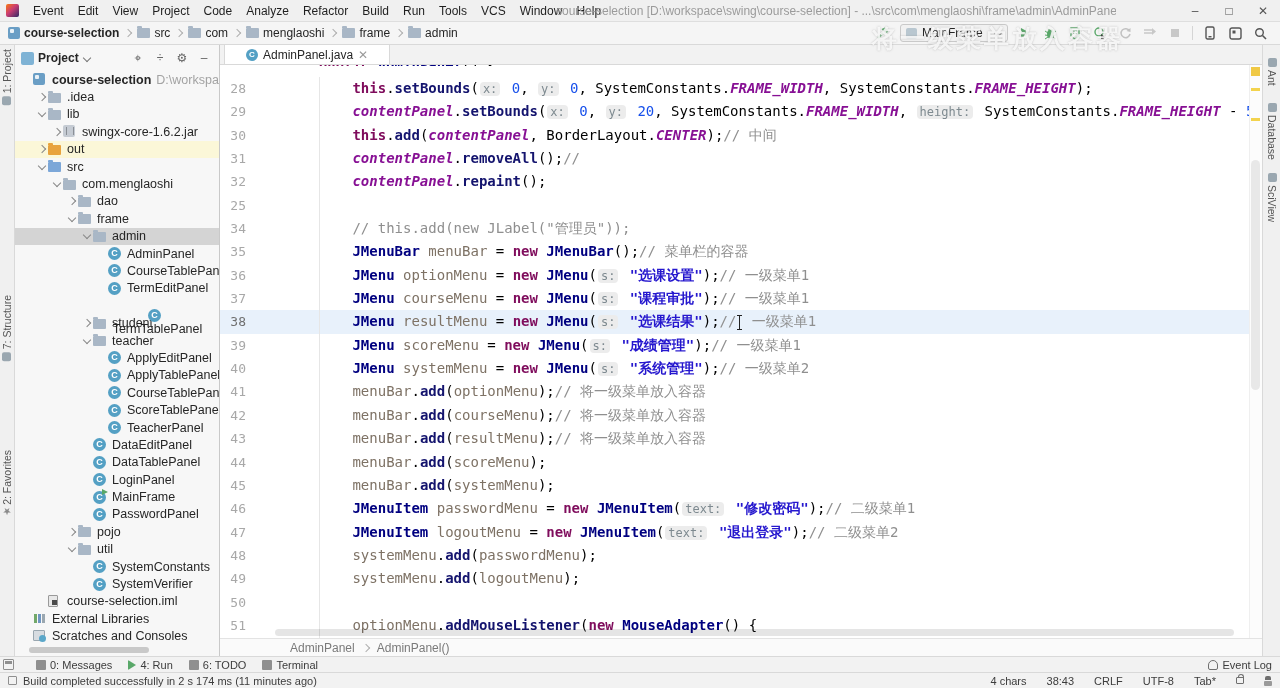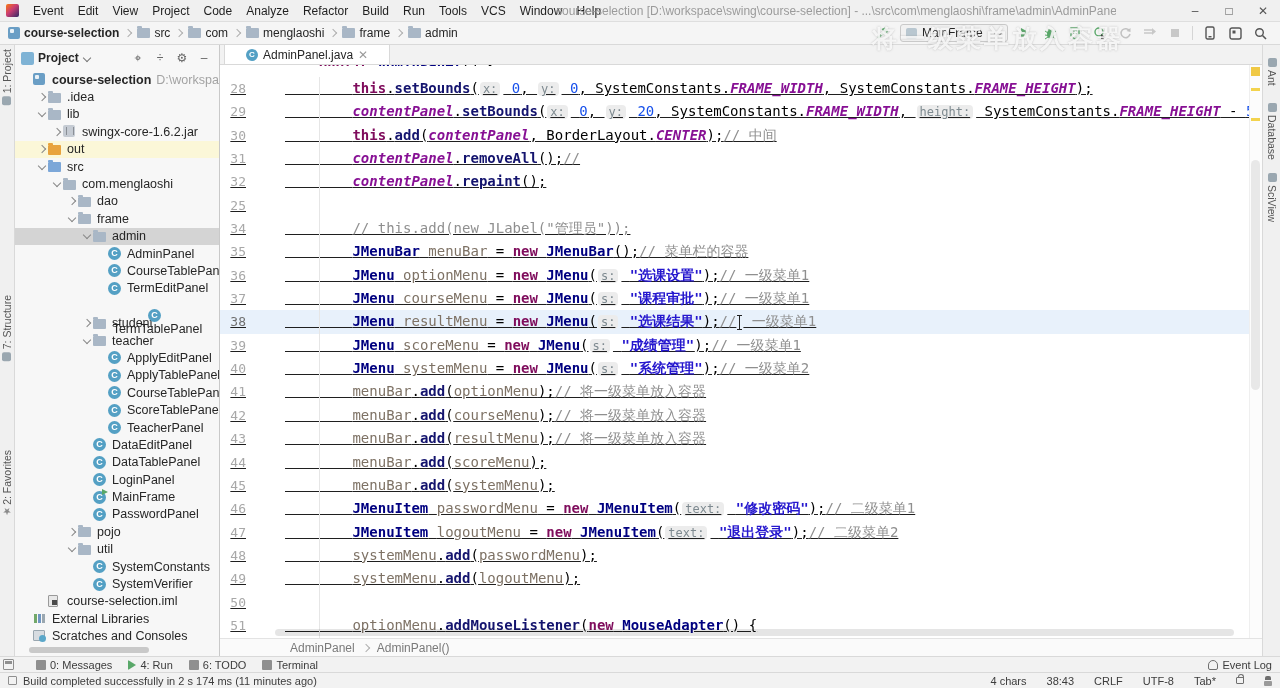--- a/index.html
+++ b/index.html
@@ -104,7 +104,7 @@
   .tab-close { color:#9a9a9a; font-size:12px; line-height:12px;}
 
   #code-area { position:absolute; top:20px; left:0; right:13px; bottom:18px; overflow:hidden;
-    font-family:"DejaVu Sans Mono",monospace; font-size:14px;text-decoration:underline; }
+    font-family:"DejaVu Sans Mono",monospace; font-size:14px; }
   #indent-guide { position:absolute; top:12px; bottom:0; left:calc(65px + 4ch); width:1px; background:#E6E6E6; }
   .code-line { display:flex; height:23.35px; line-height:23.35px; white-space:pre; }
   .code-line.current { background:#E8F1FB; }

